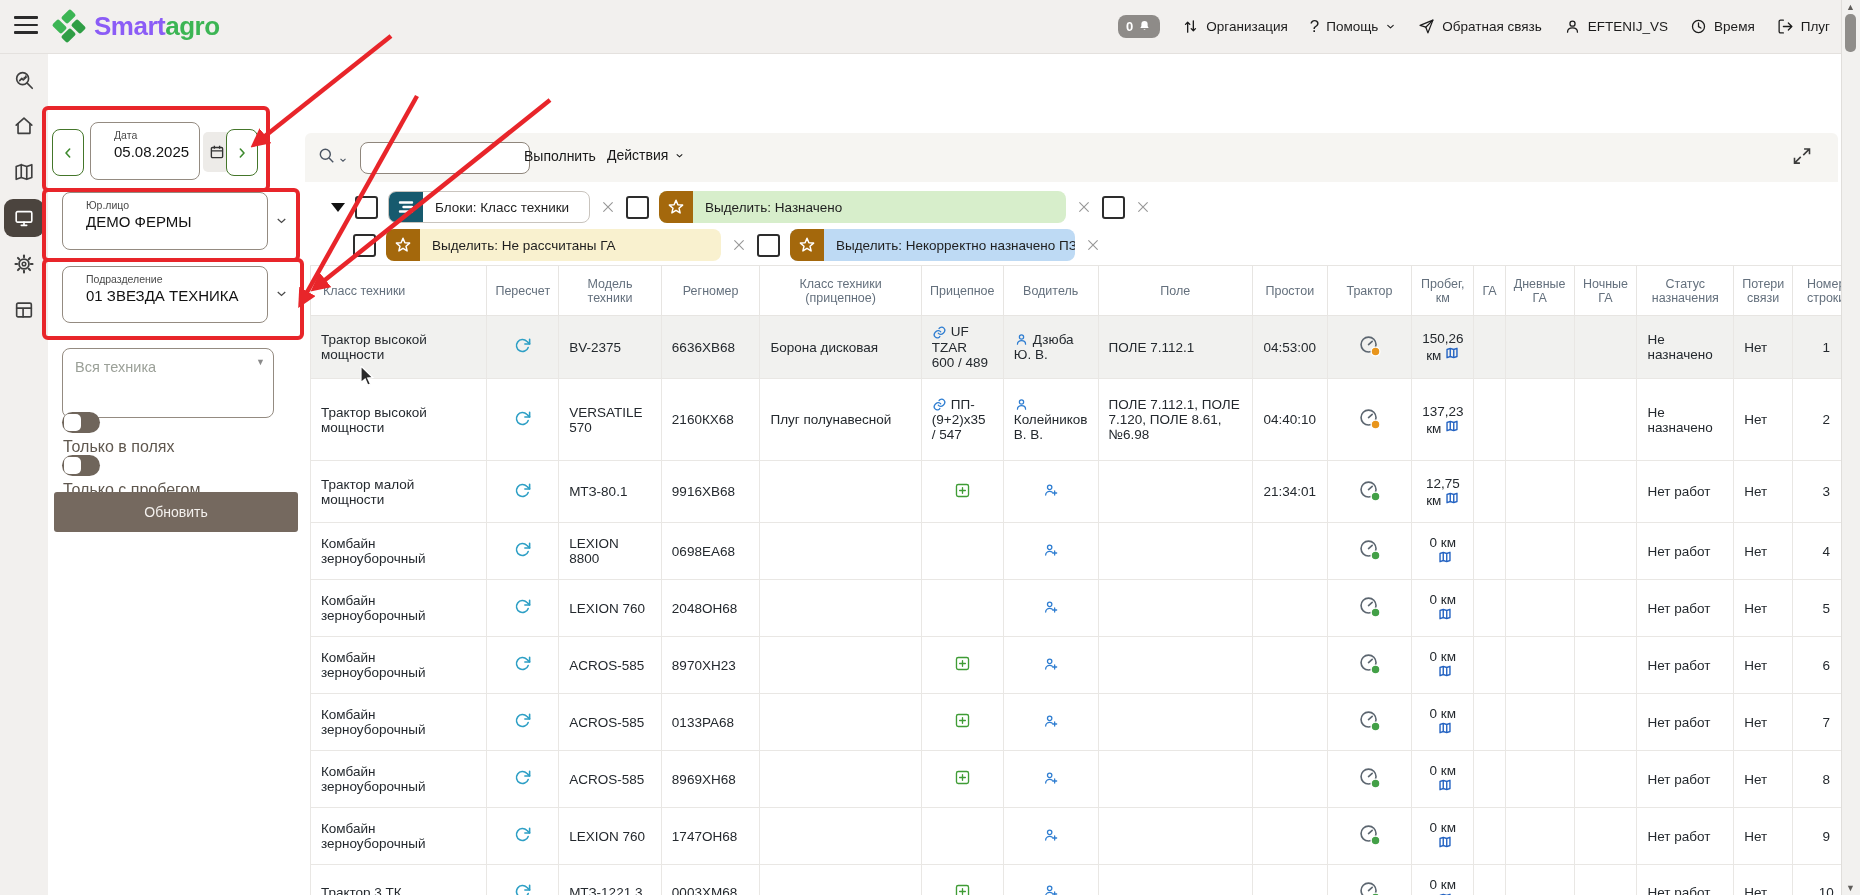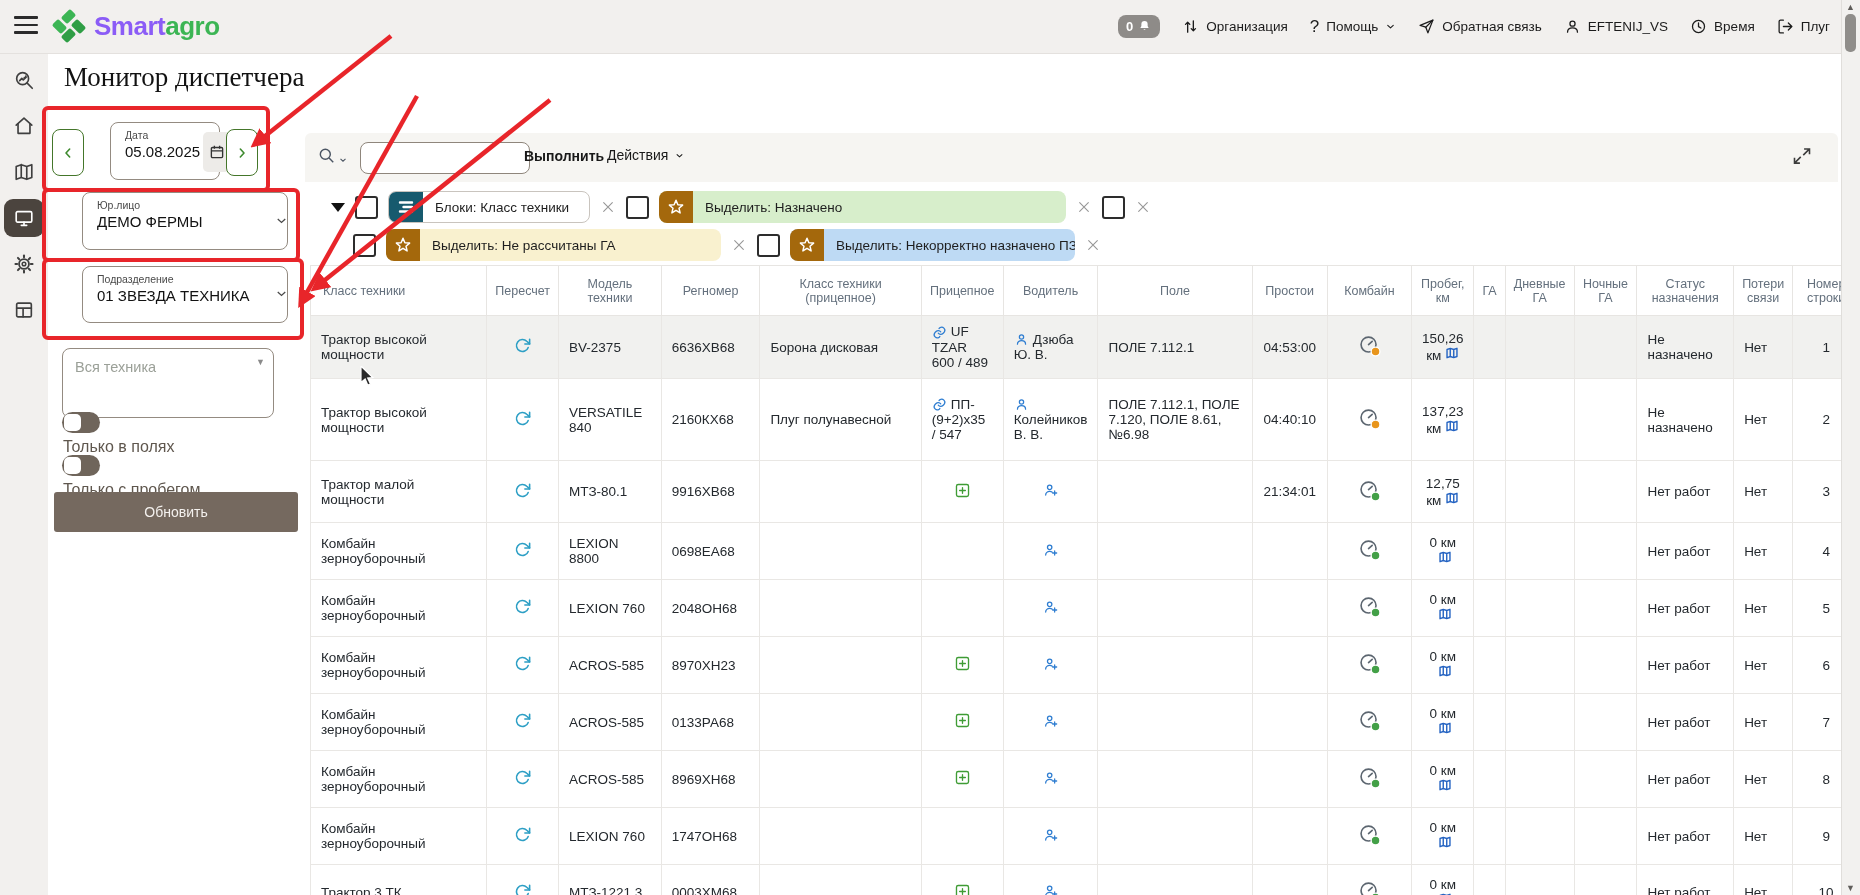--- a/index.html
+++ b/index.html
@@ -252,7 +252,6 @@
       </div>
     </div>
 
-  <div class="page-title">Монитор диспетчера</div>
 
   <div class="nav-btn" style="left:52px;top:129px;">
     <svg width="16" height="16" viewBox="0 0 24 24" fill="none" stroke="currentColor" stroke-width="2.4" stroke-linecap="round" stroke-linejoin="round">

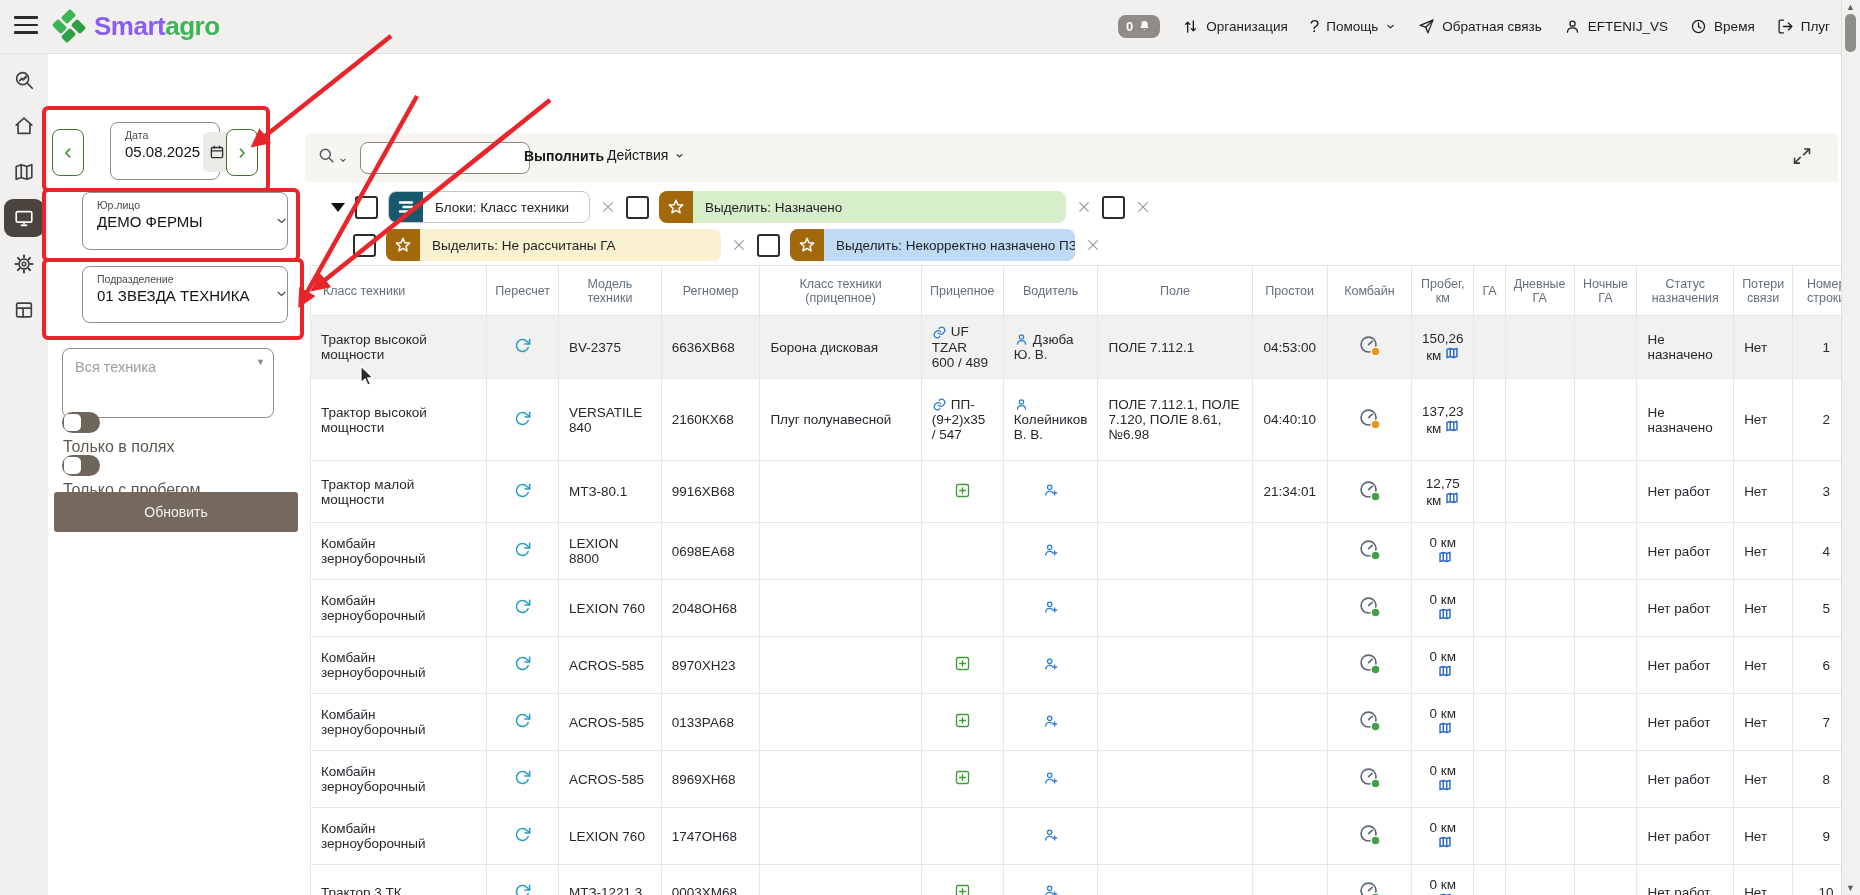--- a/index.html
+++ b/index.html
@@ -30,7 +30,7 @@
   .page-title{position:absolute;left:64px;top:62px;font-family:"Liberation Serif",serif;
               font-size:27px;color:#121212;z-index:2;}
   .field{position:absolute;background:#fff;border:1px solid #948b81;border-radius:8px;
-         padding:6px 14px;box-sizing:border-box;z-index:2;margin-left:20px;}
+         padding:6px 23px;box-sizing:border-box;z-index:2;}
   .field-label{font-size:10.5px;color:#4a4a4a;display:block;}
   .field-value{font-size:15px;color:#121212;display:block;margin-top:2px;white-space:nowrap;}
   .nav-btn{position:absolute;width:32px;height:47px;border:1px solid #44762a;border-radius:8px;

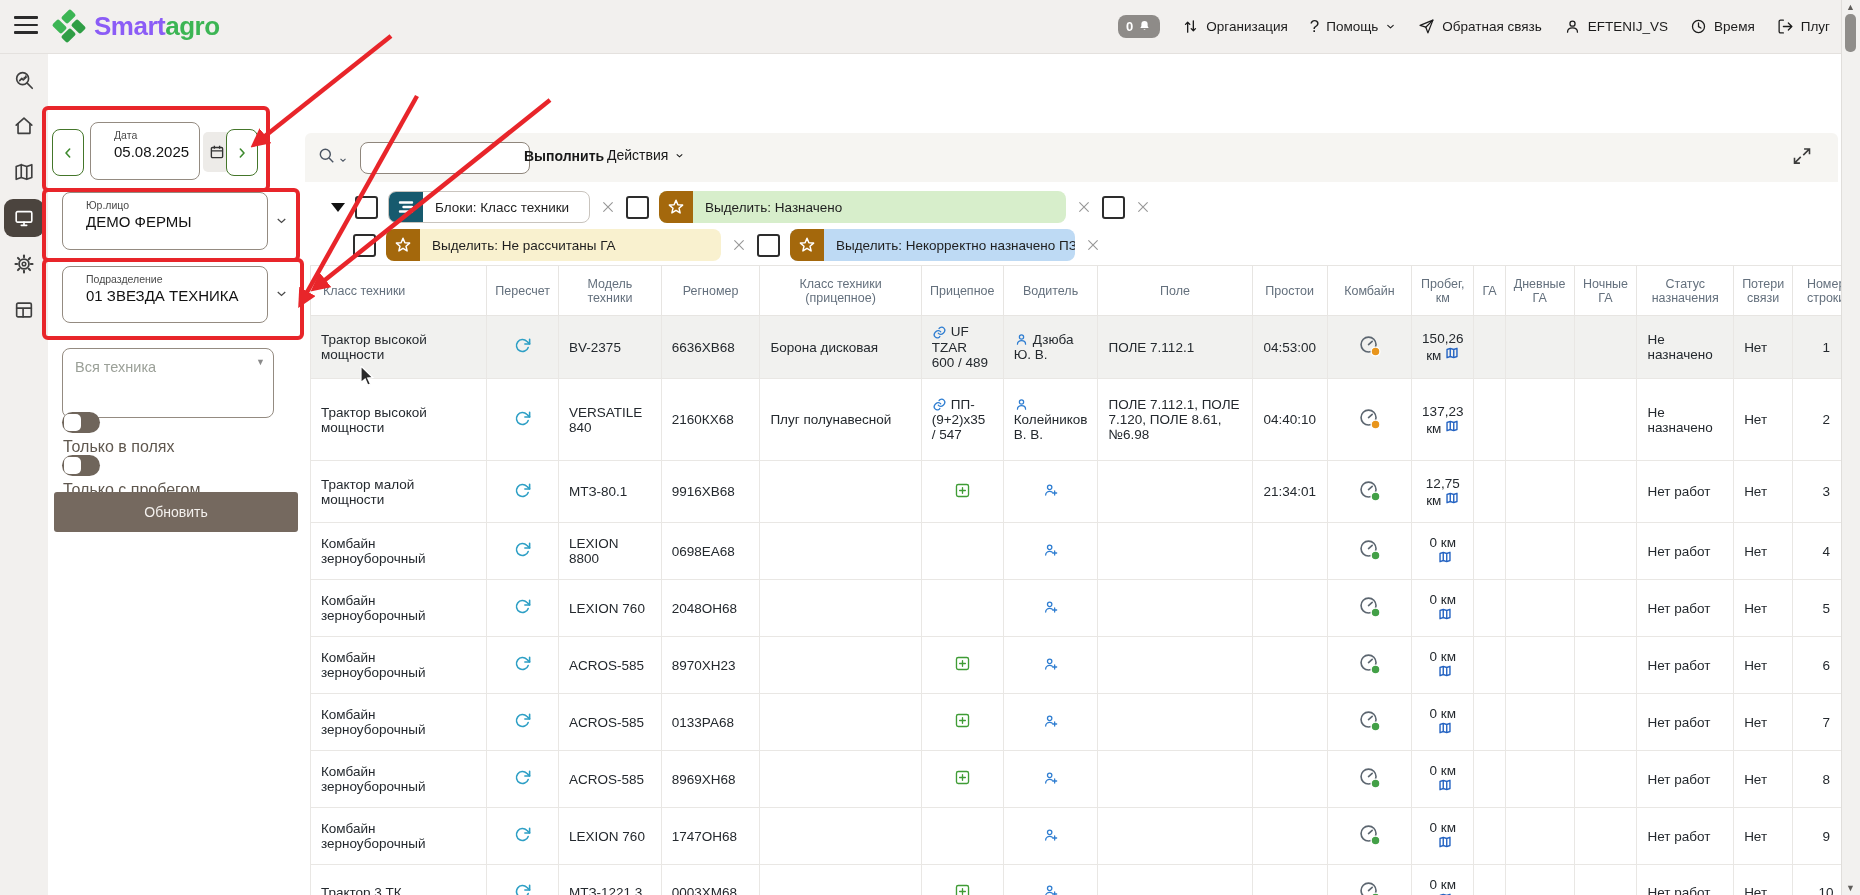--- a/index.html
+++ b/index.html
@@ -59,7 +59,7 @@
   .search-input{position:absolute;left:55px;top:9px;width:148px;height:30px;border:1px solid #8f867c;
                 border-radius:8px;background:#fff;font-size:14px;padding:0 10px;
                 font-family:"Liberation Sans",sans-serif;}
-  .exec-btn{position:absolute;left:213px;top:14px;font-size:14px;font-weight:bold;color:#191919;
+  .exec-btn{position:absolute;left:213px;top:14px;font-size:14px;font-weight:normal;color:#191919;
             background:none;border:none;cursor:pointer;font-family:"Liberation Sans",sans-serif;}
   .actions-btn{position:absolute;left:302px;top:14px;display:flex;align-items:center;gap:6px;
                font-size:14px;color:#191919;cursor:pointer;}

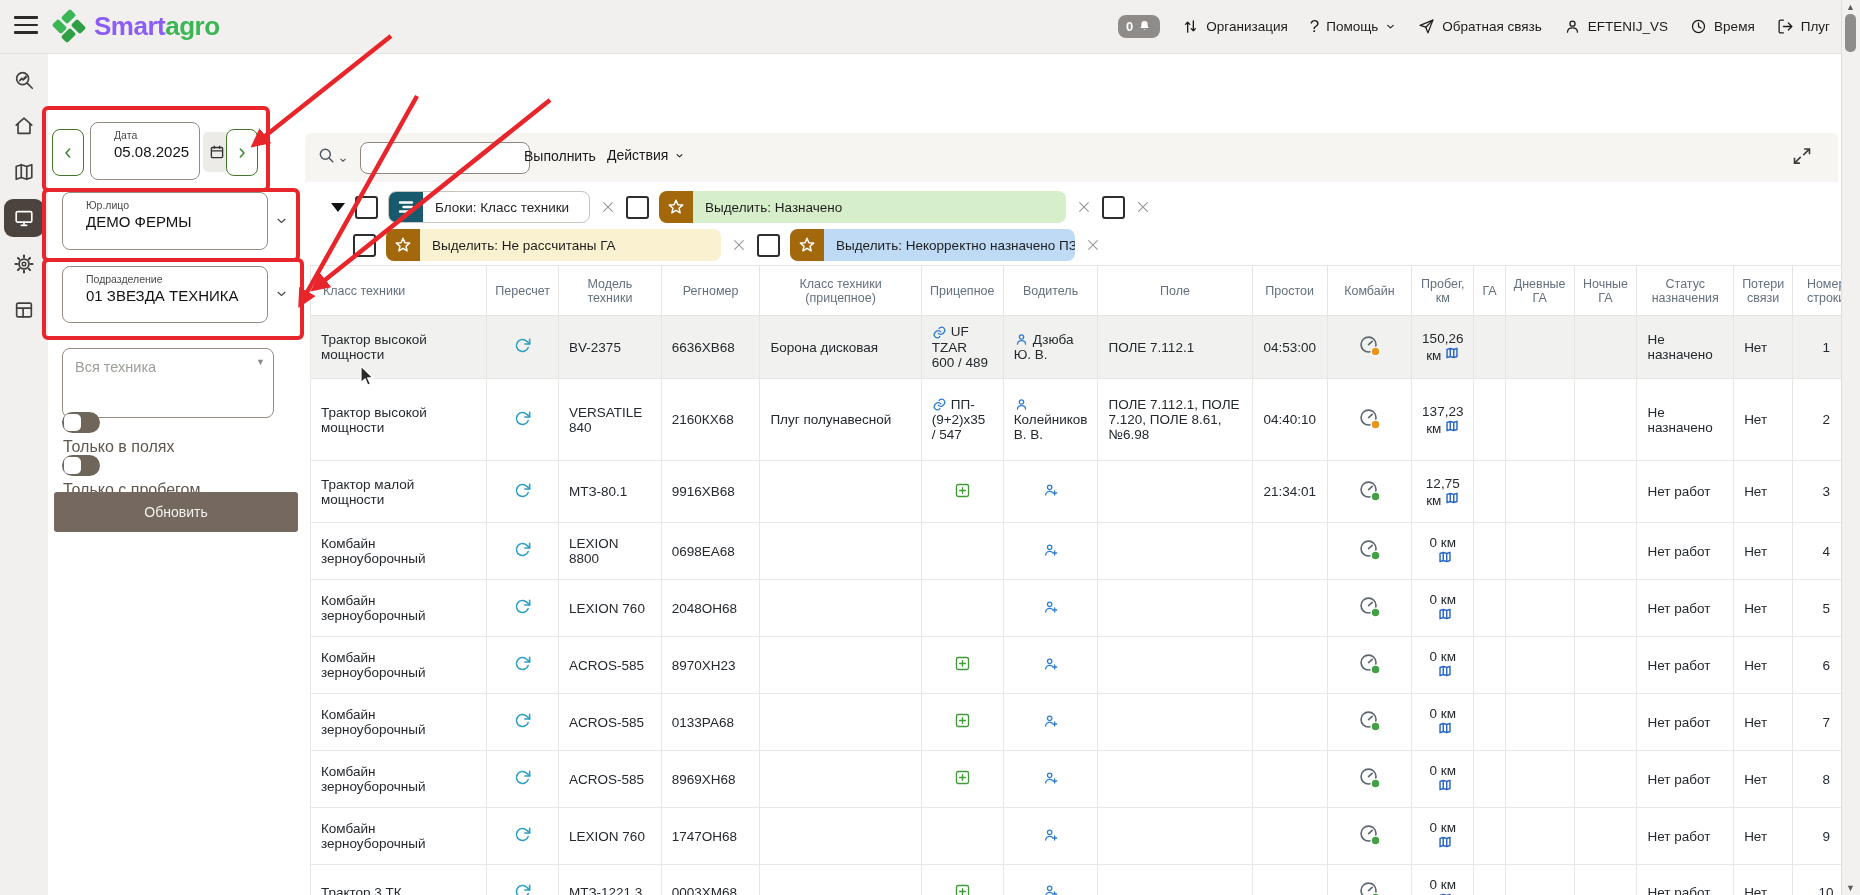--- a/index.html
+++ b/index.html
@@ -443,7 +443,7 @@
             <th>Водитель</th>
             <th>Поле</th>
             <th>Простои</th>
-            <th>Комбайн</th>
+            <th>Трактор</th>
             <th>Пробег, км</th>
             <th>ГА</th>
             <th>Дневные ГА</th>

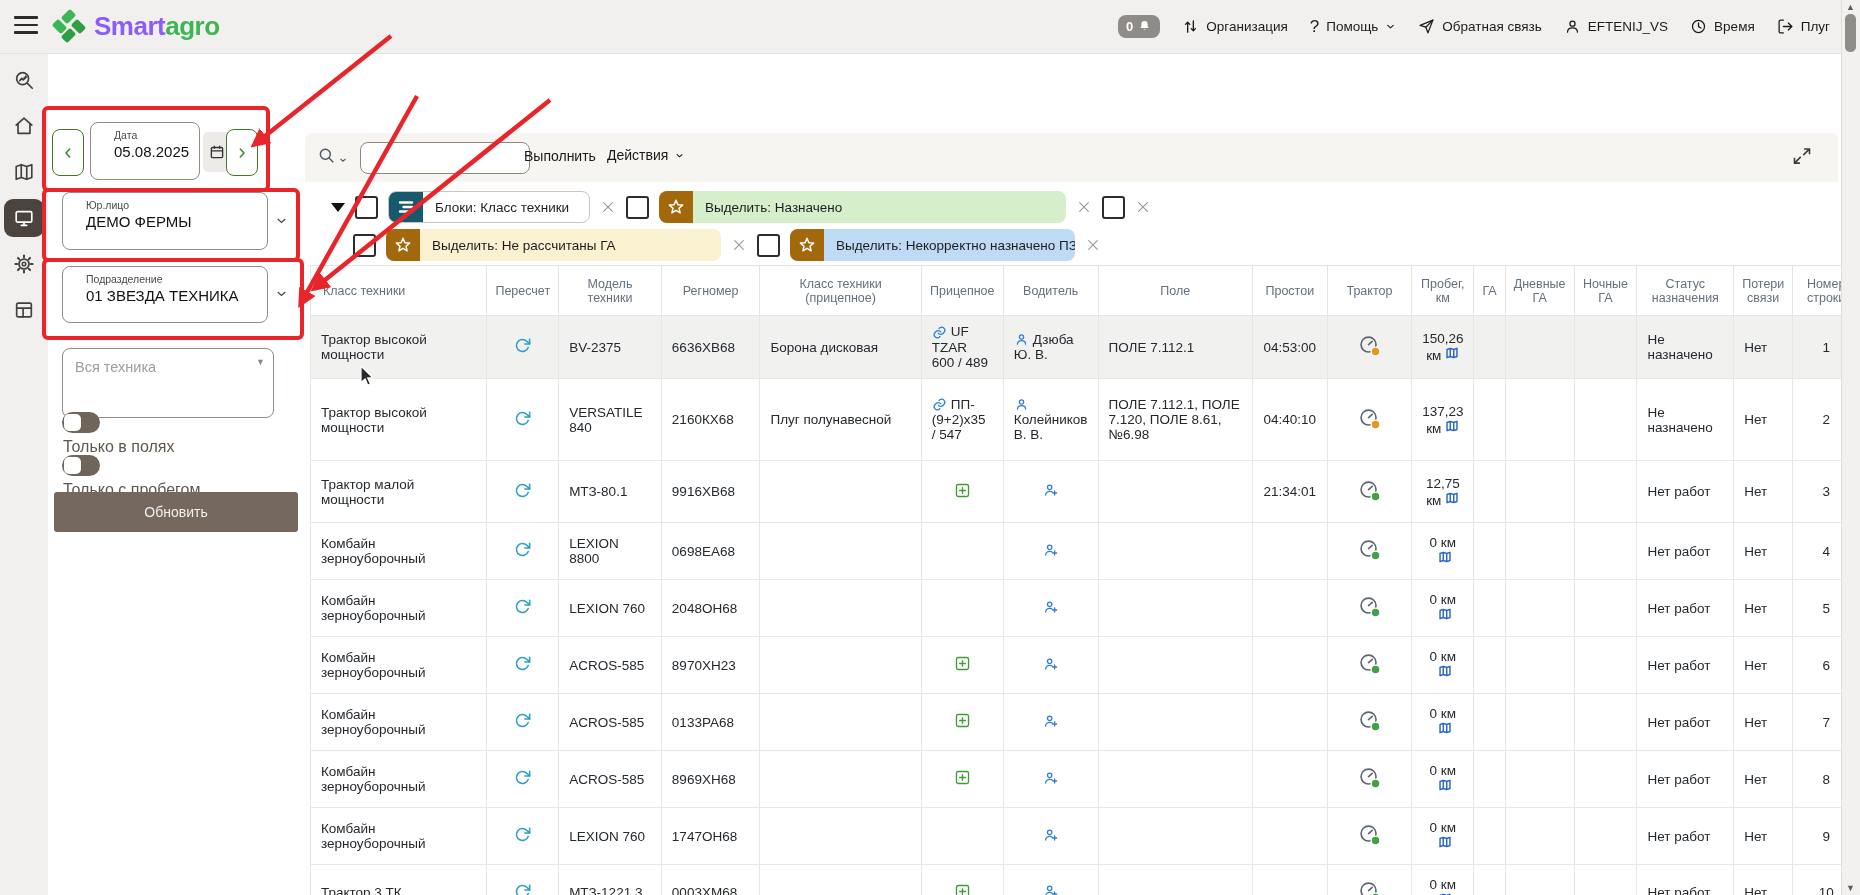--- a/index.html
+++ b/index.html
@@ -506,7 +506,7 @@
                   <path d="M19.2 14.5a7.6 7.6 0 1 1-1.8-7.9L21 10"></path>
                 </svg>
               </span></td>
-            <td>VERSATILE 840</td>
+            <td>VERSATILE 570</td>
             <td>2160КХ68</td>
             <td>Плуг полунавесной</td>
             <td><span class="icon cell-ico blue">

